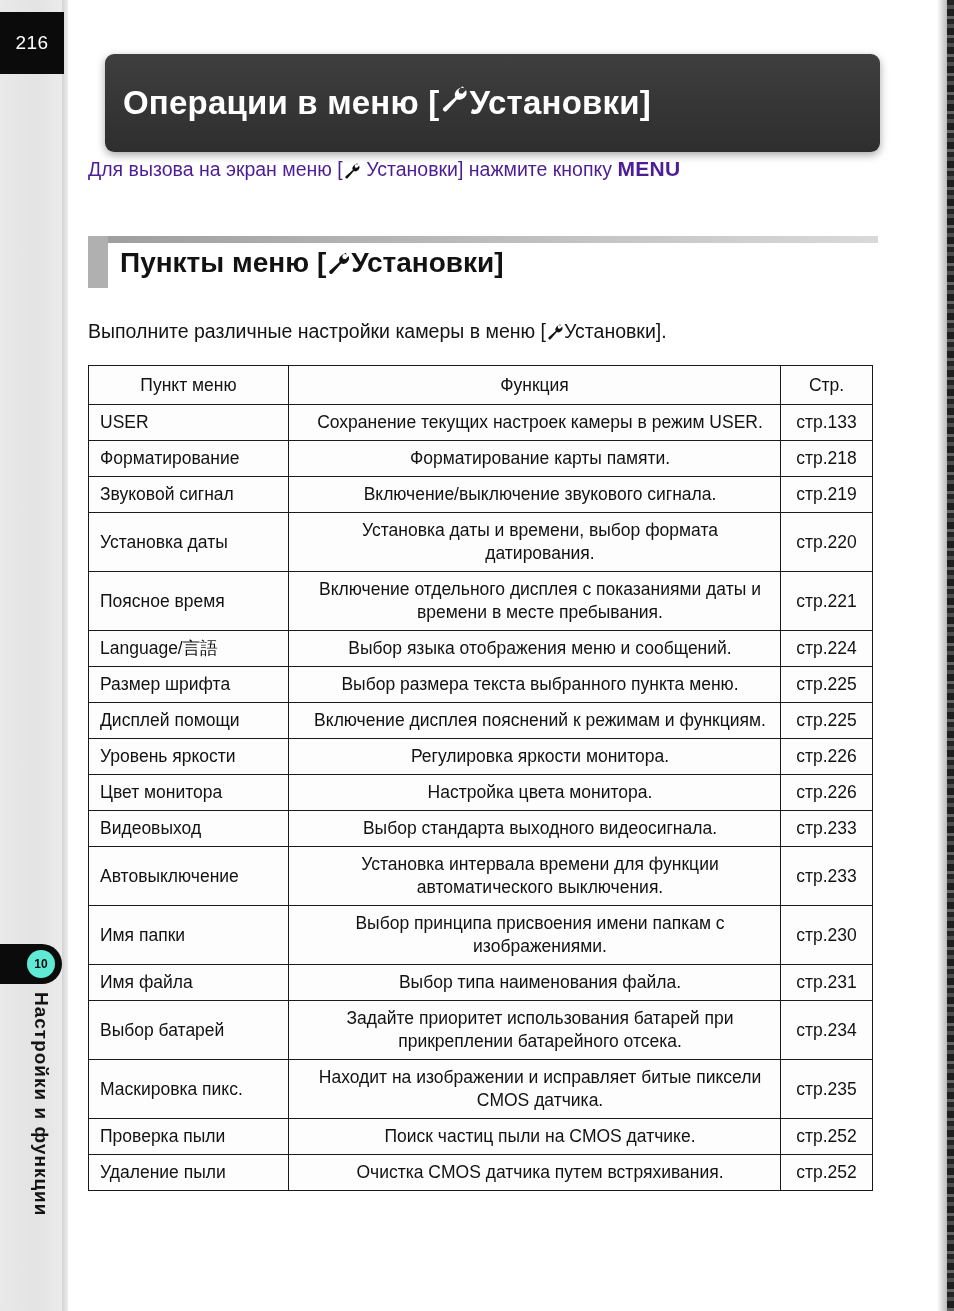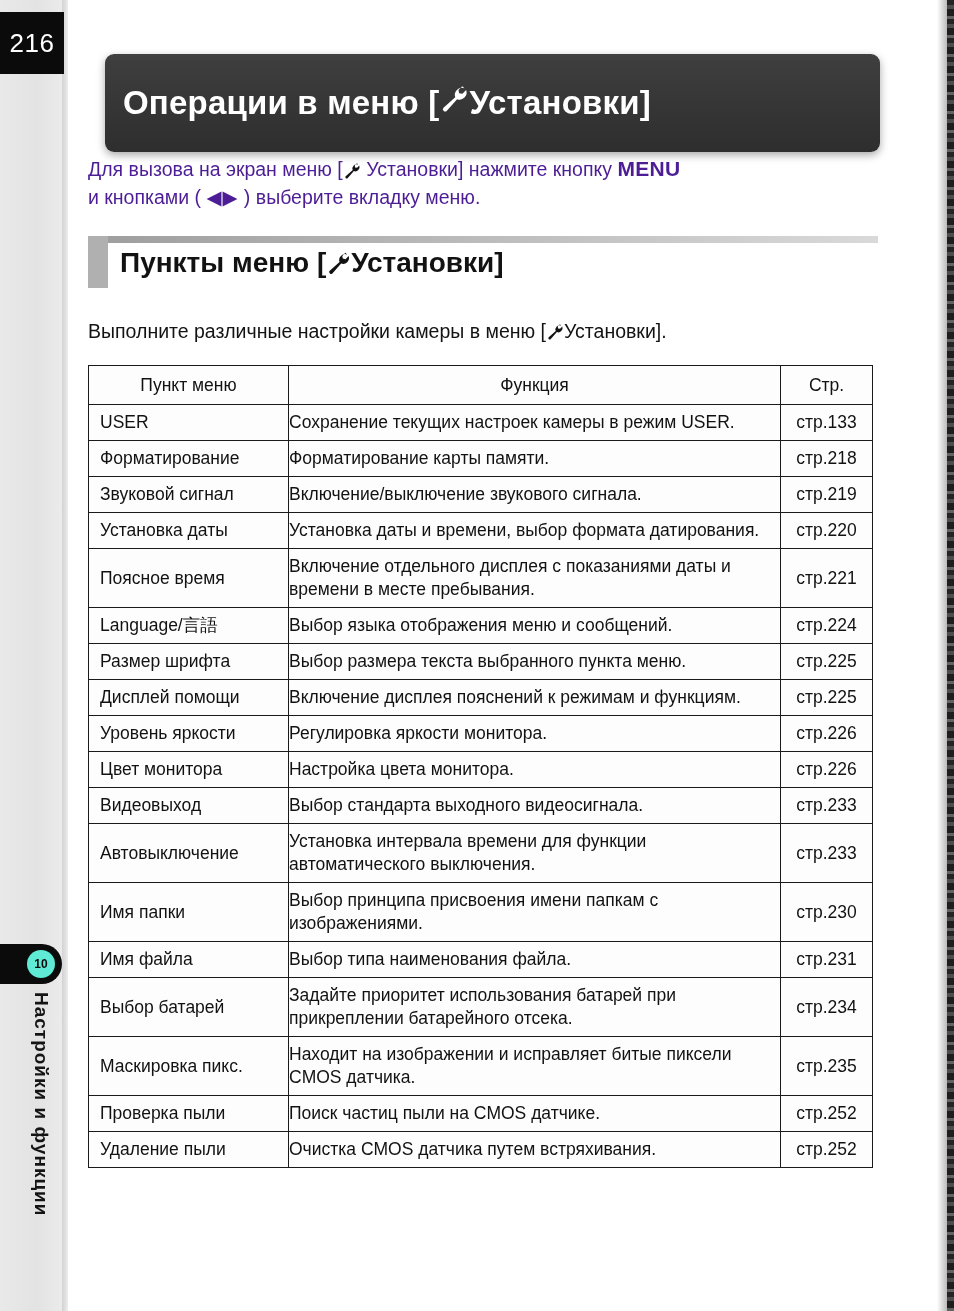--- a/index.html
+++ b/index.html
@@ -63,7 +63,7 @@
     display: flex;
     align-items: center;
     justify-content: center;
-    font-size: 26px;
+    font-size: 19px;
     letter-spacing: .5px;
   }
 

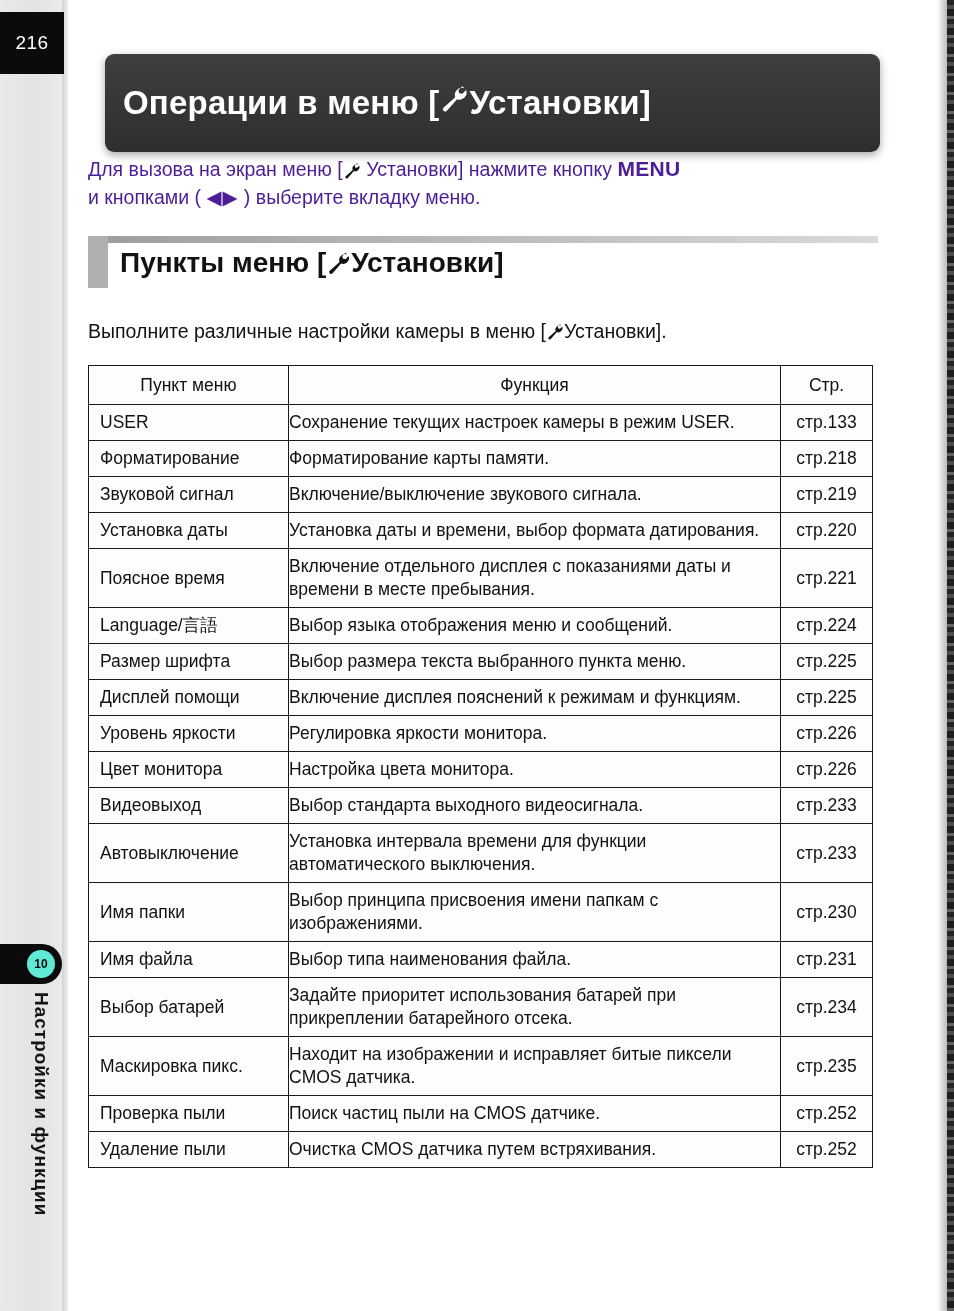--- a/index.html
+++ b/index.html
@@ -264,9 +264,6 @@
     <span>Для вызова на экран меню [</span><span class="wrench-icon"><svg width="18" height="18" viewBox="0 0 24 24" style="vertical-align:-3px">
           <path fill="#131313" d="M20.3 3.4a5.6 5.6 0 0 0-6.0 1.3 5.6 5.6 0 0 0-1.3 5.9L3.6 19.0a1.6 1.6 0 0 0 0 2.3l0.2 0.2a1.6 1.6 0 0 0 2.3 0l8.4-9.4a5.6 5.6 0 0 0 5.9-1.3 5.6 5.6 0 0 0 1.3-6.0l-3.0 3.0-2.6-0.5-0.5-2.6 3.0-3.0z"></path>
         </svg></span><span> Установки] нажмите кнопку </span><span class="strongkey">MENU</span>
-  </div>
-  <div>
-    <span>и кнопками ( </span><span class="arrow-pair">◀▶</span><span> ) выберите вкладку меню.</span>
   </div>
 </div>
 

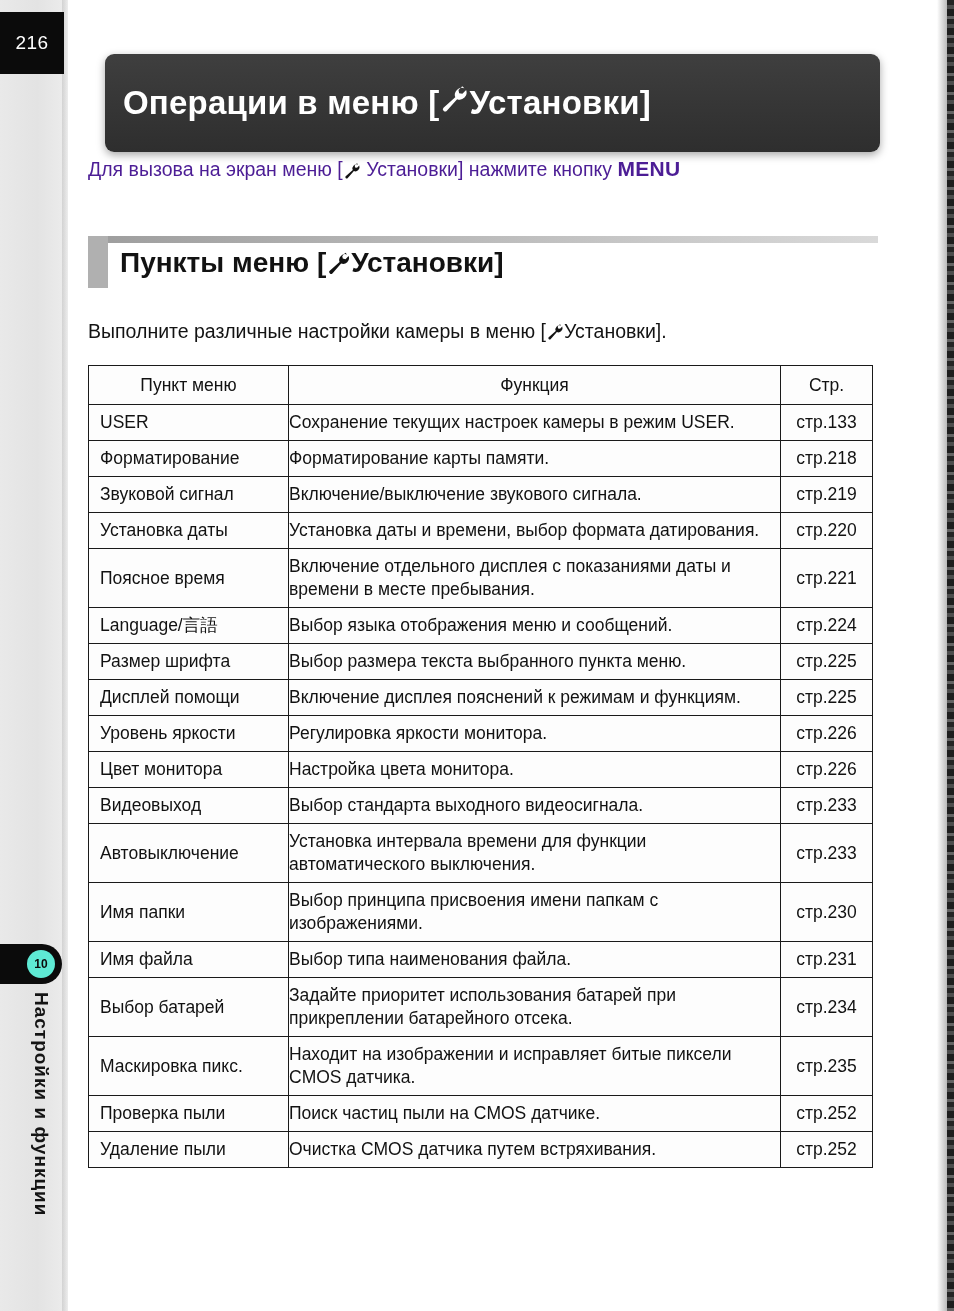--- a/index.html
+++ b/index.html
@@ -222,7 +222,7 @@
   .col-func   { width: 492px; }
   .col-page   { width: 92px;  }
   .menu-table td.cell-item { text-align: left;   padding-left: 11px; }
-  .menu-table td.cell-func { text-align: left;   padding-left: 0; }
+  .menu-table td.cell-func { text-align: center;   padding-left: 20px; }
   .menu-table td.cell-page { text-align: center; white-space: nowrap; }
   .footnote-mark {
     font-size: 11px;

